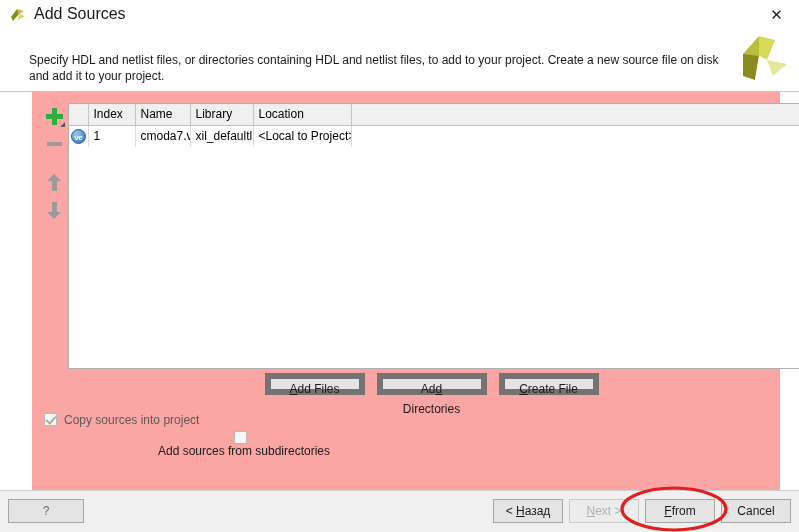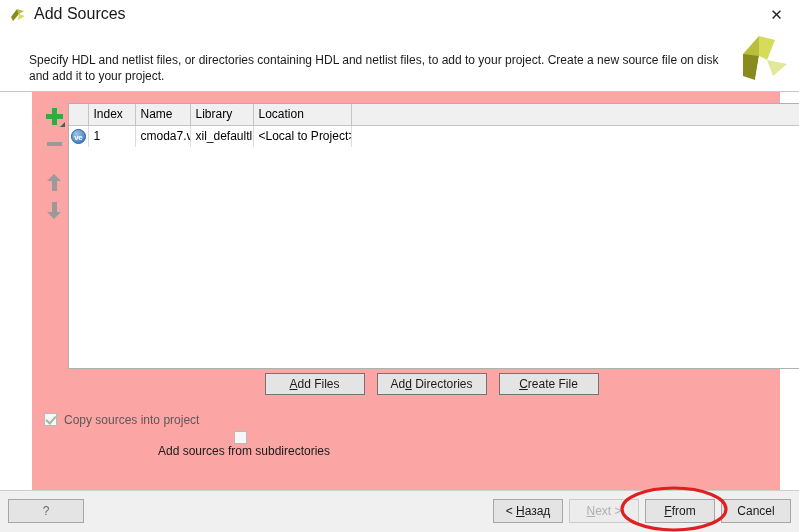--- a/index.html
+++ b/index.html
@@ -217,7 +217,7 @@
     font-size: 12px;
     color: #1a1a1a;
     background: #e4e4e4;
-    border: 1px solid #737373;
+    border: 6px solid #737373;
     height: 22px;
     line-height: 20px;
     text-align: center;

